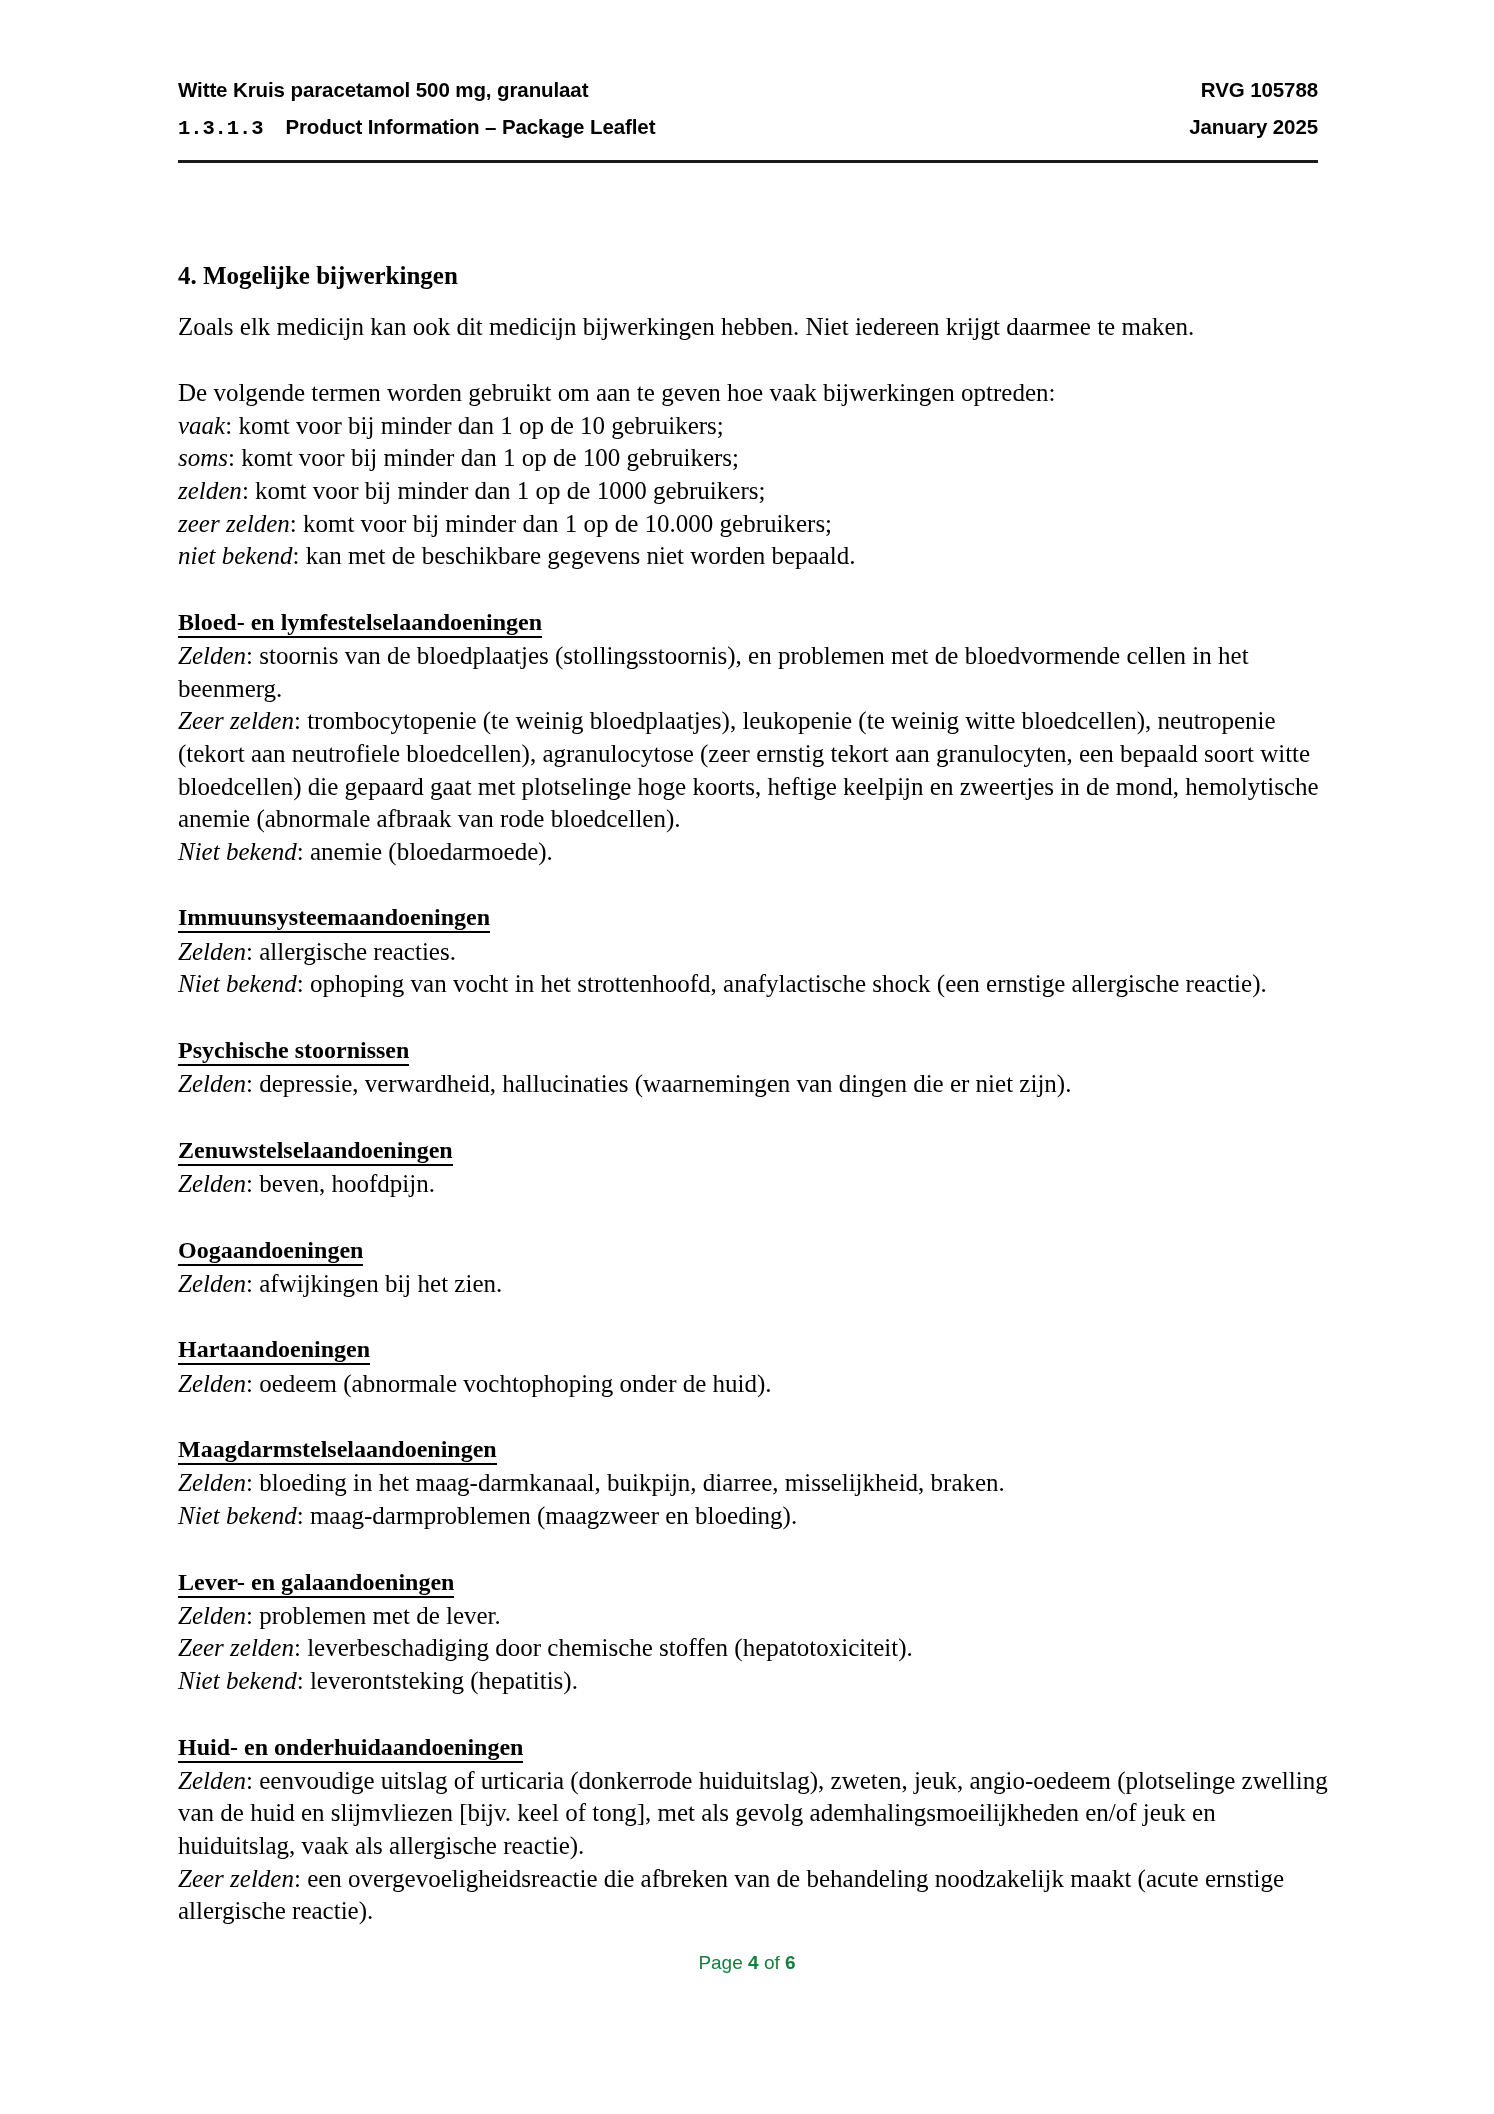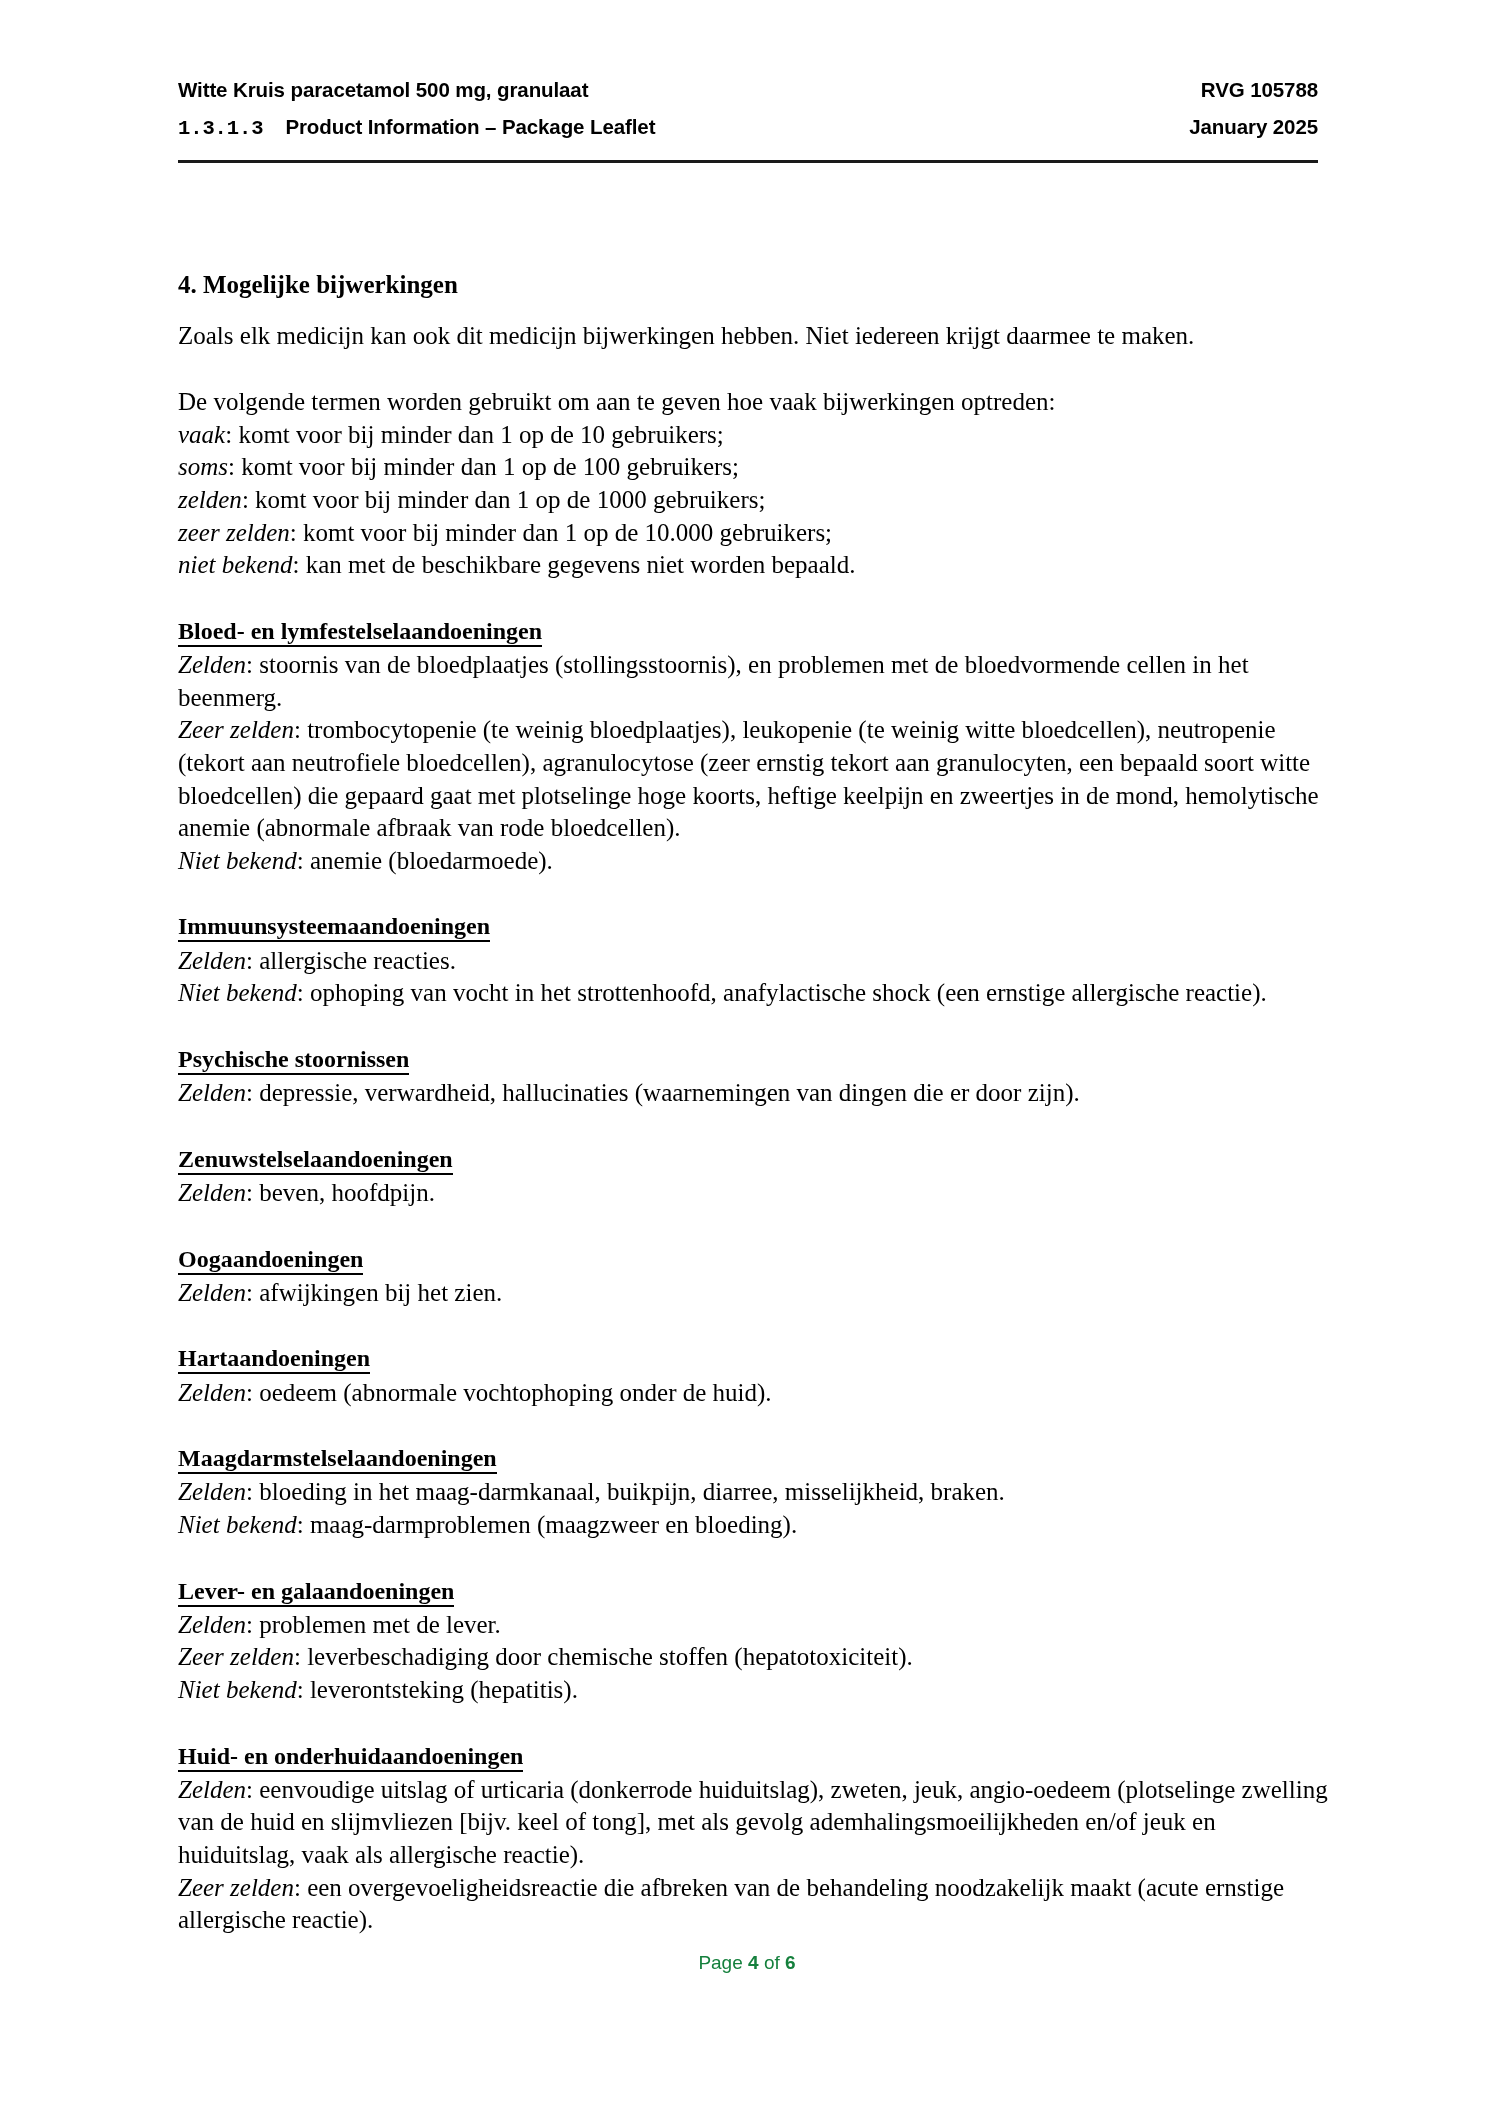--- a/index.html
+++ b/index.html
@@ -63,7 +63,7 @@
   .content {
     position: absolute;
     left: 178px;
-    top: 269px;
+    top: 260px;
     width: 1152px;
   }
   .sec-title {

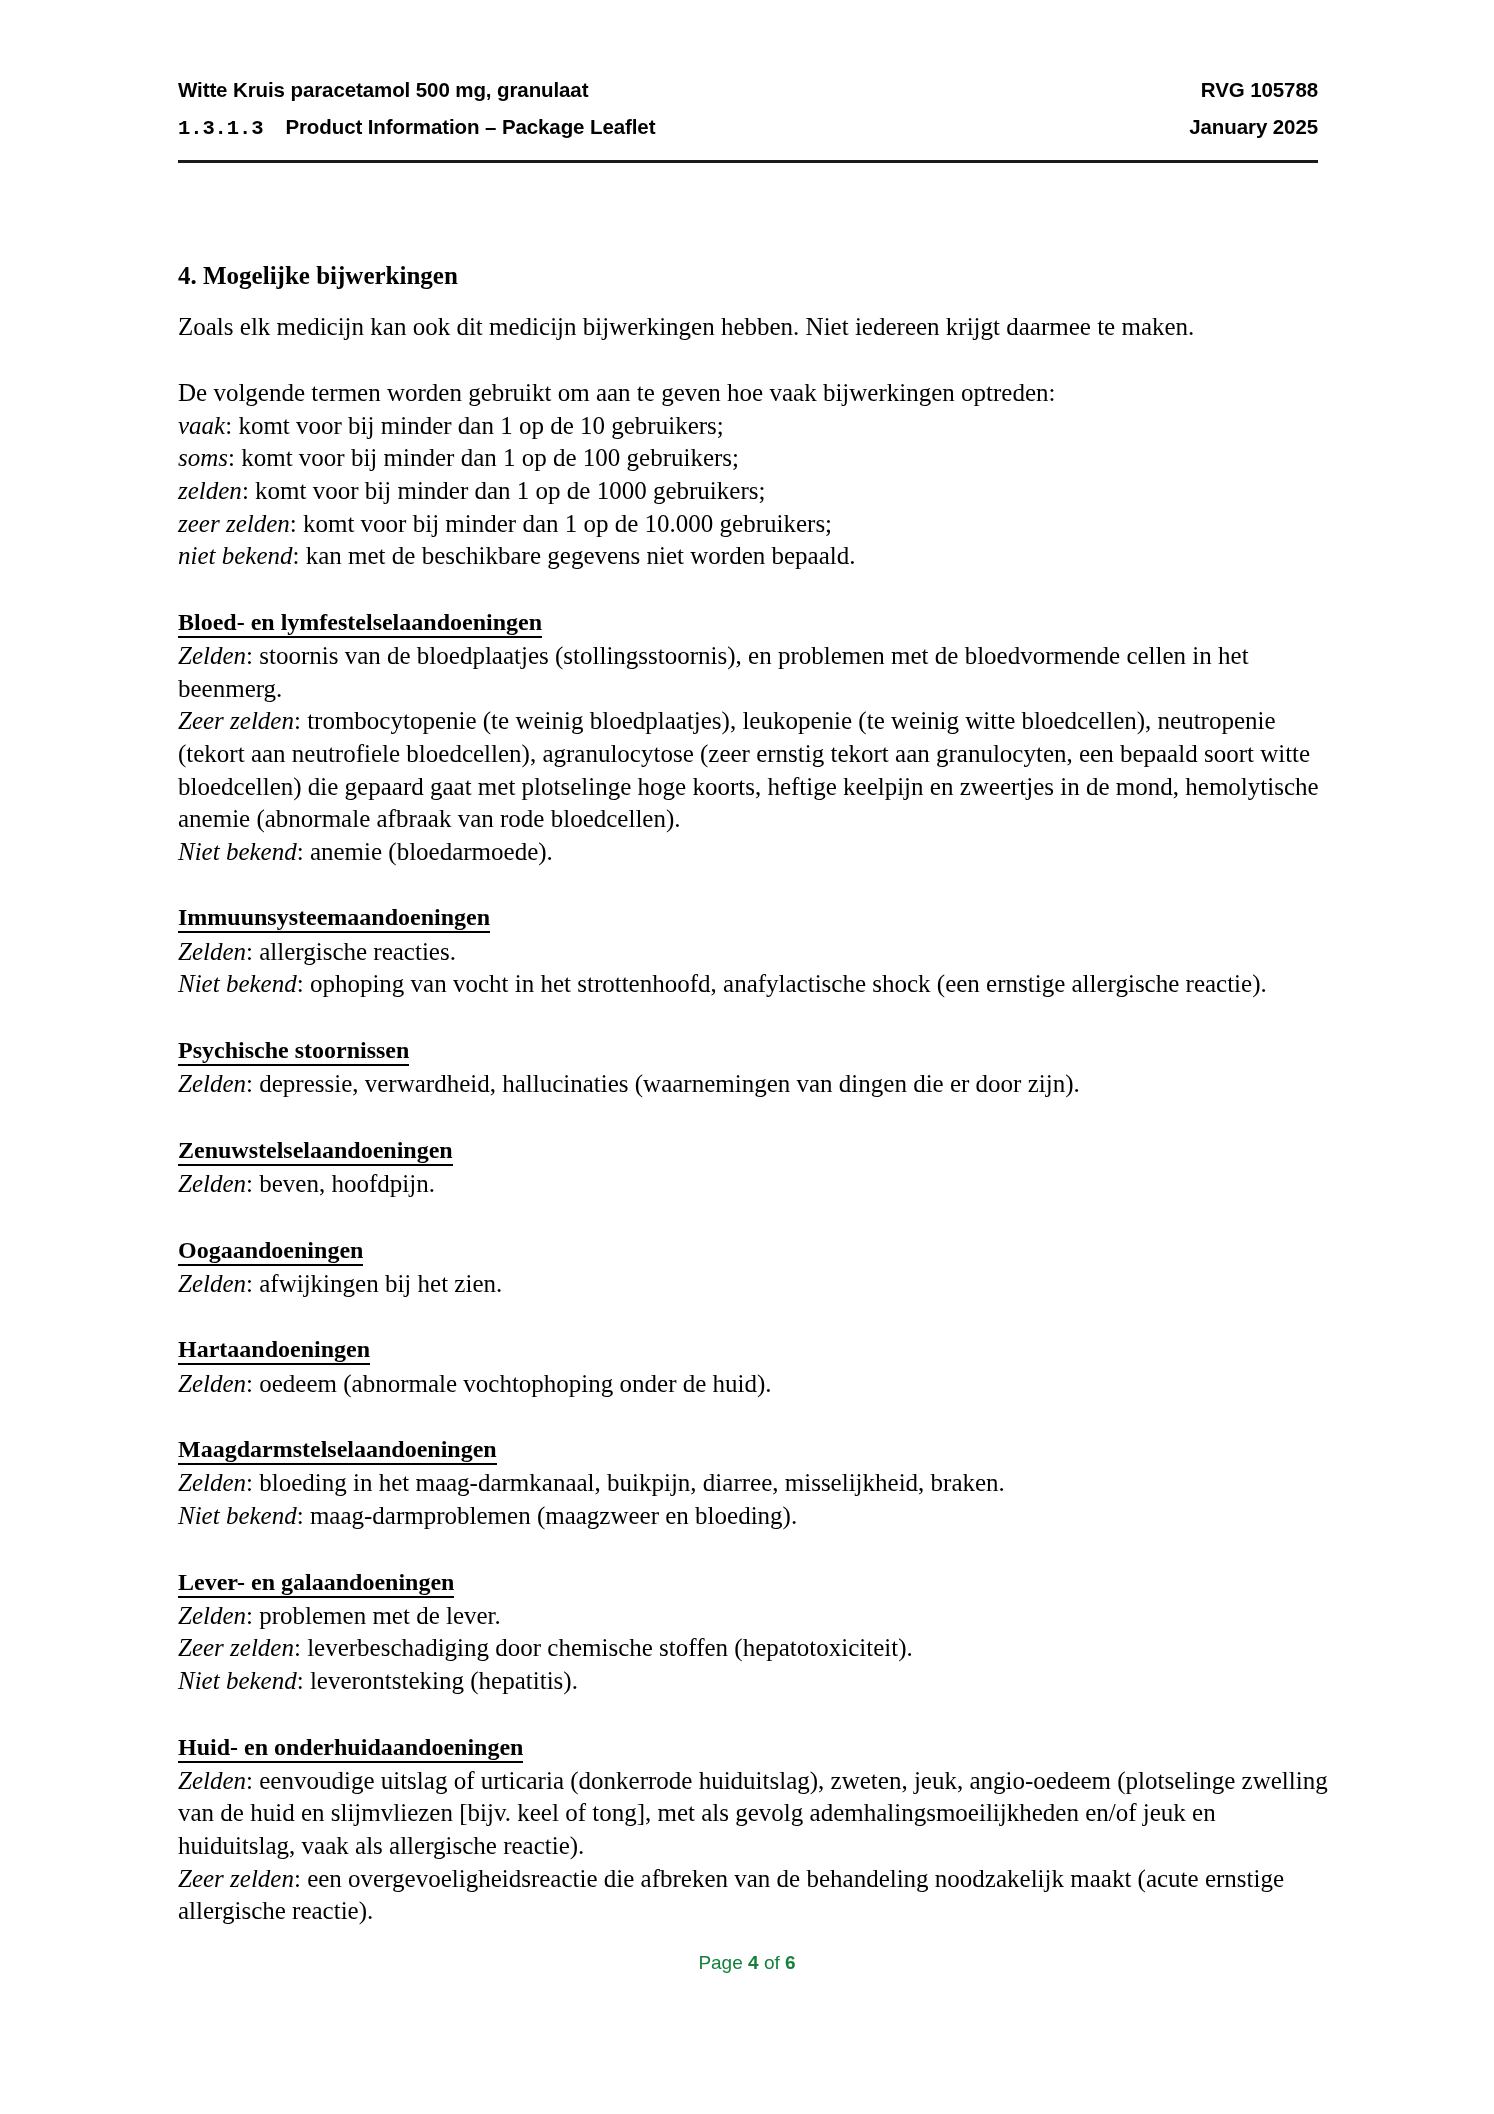--- a/index.html
+++ b/index.html
@@ -163,7 +163,7 @@
         <p class="para"><span class="it">Niet bekend</span><span>: ophoping van vocht in het strottenhoofd, anafylactische shock (een ernstige allergische reactie).</span></p>
         <div class="gap-md"></div>
         <div class="block-heading"><span class="hd-underline">Psychische stoornissen</span></div>
-        <p class="para"><span class="it">Zelden</span><span>: depressie, verwardheid, hallucinaties (waarnemingen van dingen die er door zijn).</span></p>
+        <p class="para"><span class="it">Zelden</span><span>: depressie, verwardheid, hallucinaties (waarnemingen van dingen die er niet zijn).</span></p>
         <div class="gap-md"></div>
         <div class="block-heading"><span class="hd-underline">Zenuwstelselaandoeningen</span></div>
         <p class="para"><span class="it">Zelden</span><span>: beven, hoofdpijn.</span></p>

